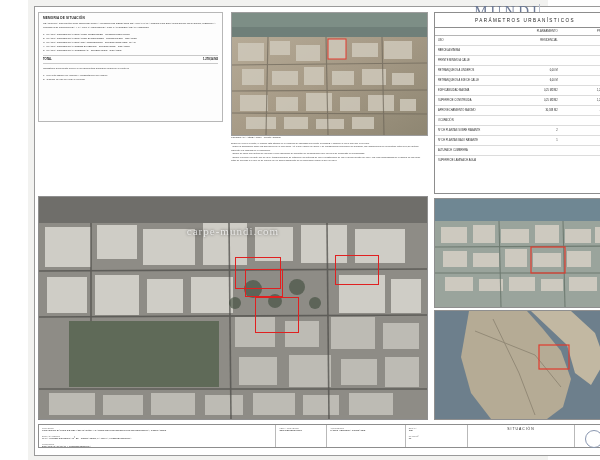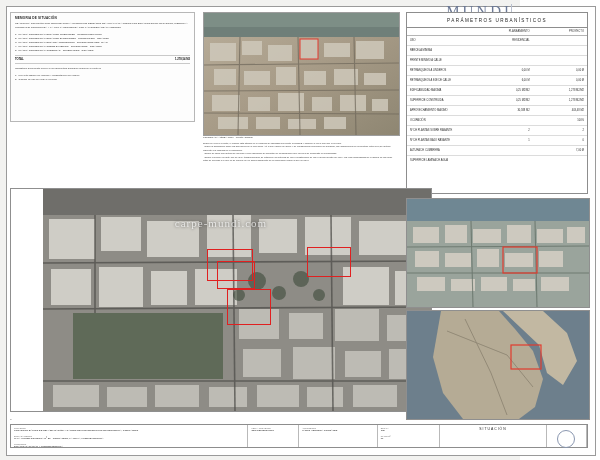--- a/index.html
+++ b/index.html
@@ -4,7 +4,7 @@
 <style>
   html,body{margin:0;padding:0;background:#ffffff;}
   body{width:600px;height:460px;overflow:hidden;font-family:"Liberation Sans",sans-serif;}
-  .sheet{position:relative;width:520px;height:460px;background:#f2f2f0;}
+  .sheet{position:relative;width:520px;height:460px;background:#f2f2f0;margin-left:28px;}
   .frame{position:absolute;left:6px;top:6px;width:588px;height:448px;border:1px solid #9a9a9a;background:#ffffff;}
 
   

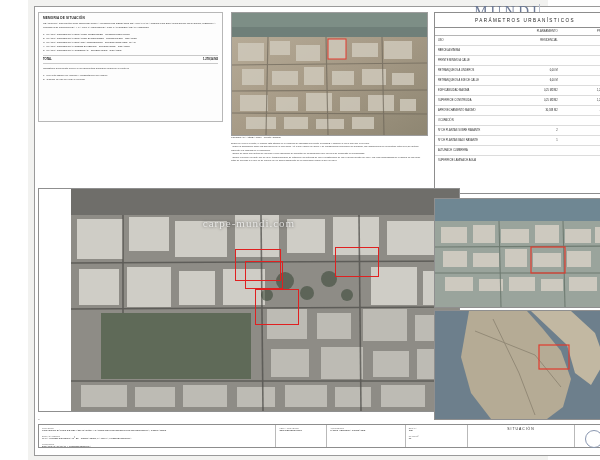--- a/index.html
+++ b/index.html
@@ -43,7 +43,7 @@
   .logo .lv{position:absolute;right:0;top:0;width:1px;height:44px;background:#b9c0cf;}
 
   
-  .photo-main{position:absolute;left:10px;top:188px;width:388px;height:222px;overflow:hidden;border:1px solid #8f8f8f;padding-left:32px;}
+  .photo-main{position:absolute;left:10px;top:196px;width:388px;height:222px;overflow:hidden;border:1px solid #8f8f8f;}
   .wm{position:absolute;left:50%;top:28px;transform:translateX(-50%);font-size:11px;letter-spacing:1px;color:rgba(255,255,255,.72);font-family:"Liberation Serif",serif;text-shadow:0 0 3px rgba(0,0,0,.6);white-space:nowrap;}
   .plot{position:absolute;border:1px solid #e02020;}
 

